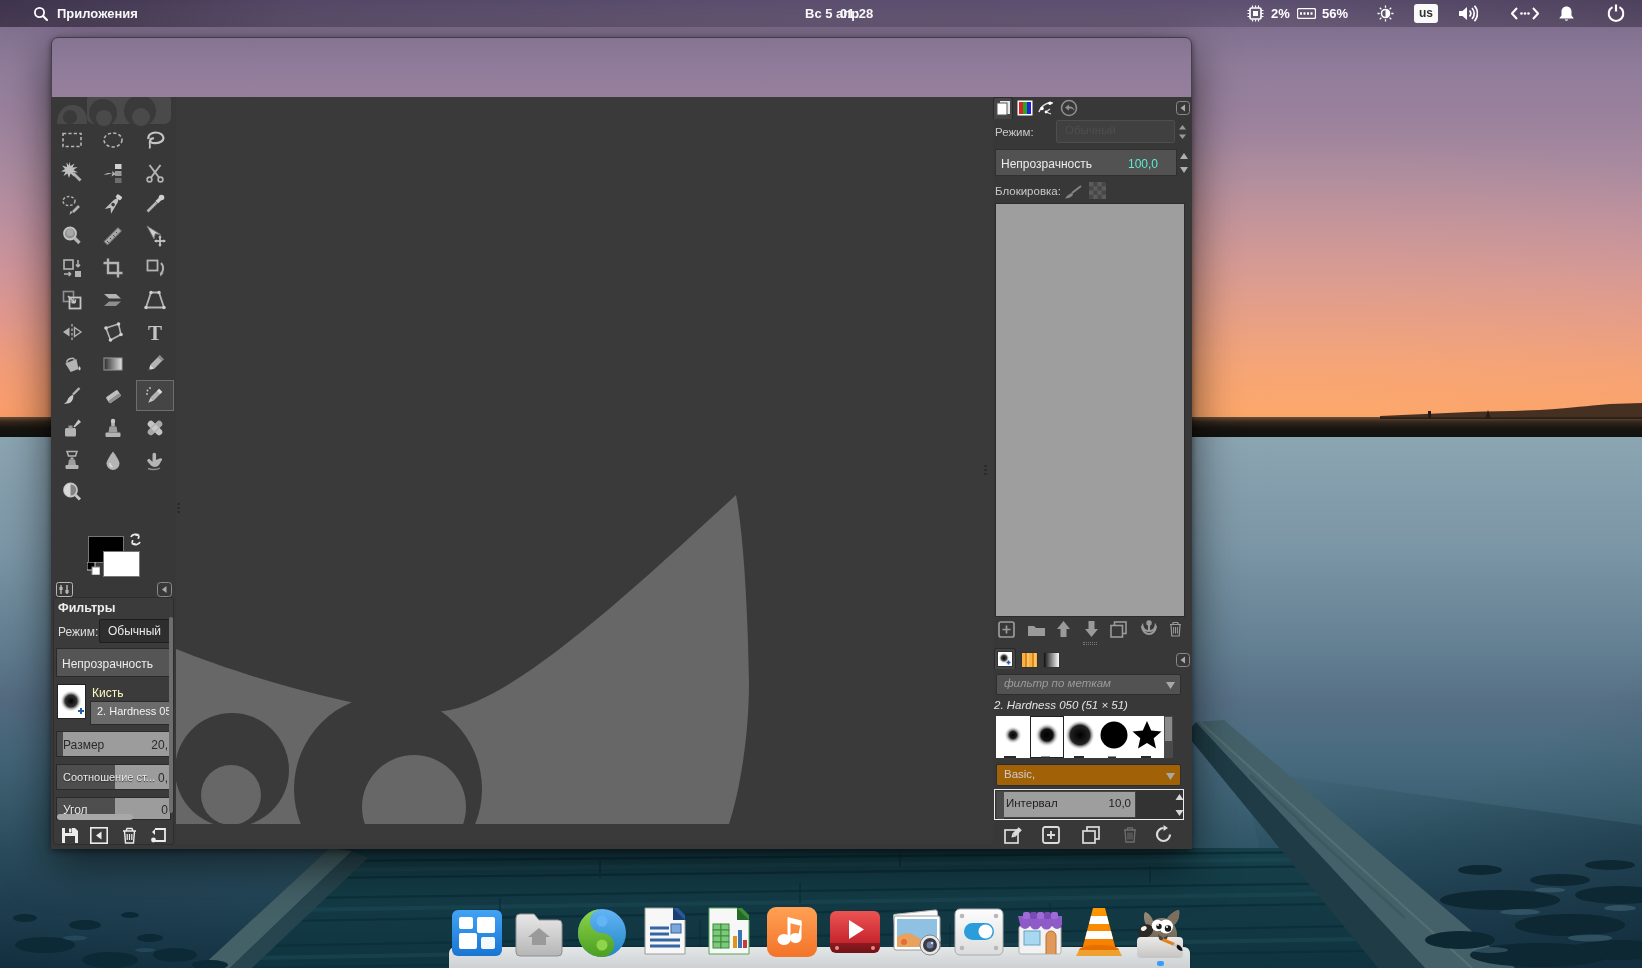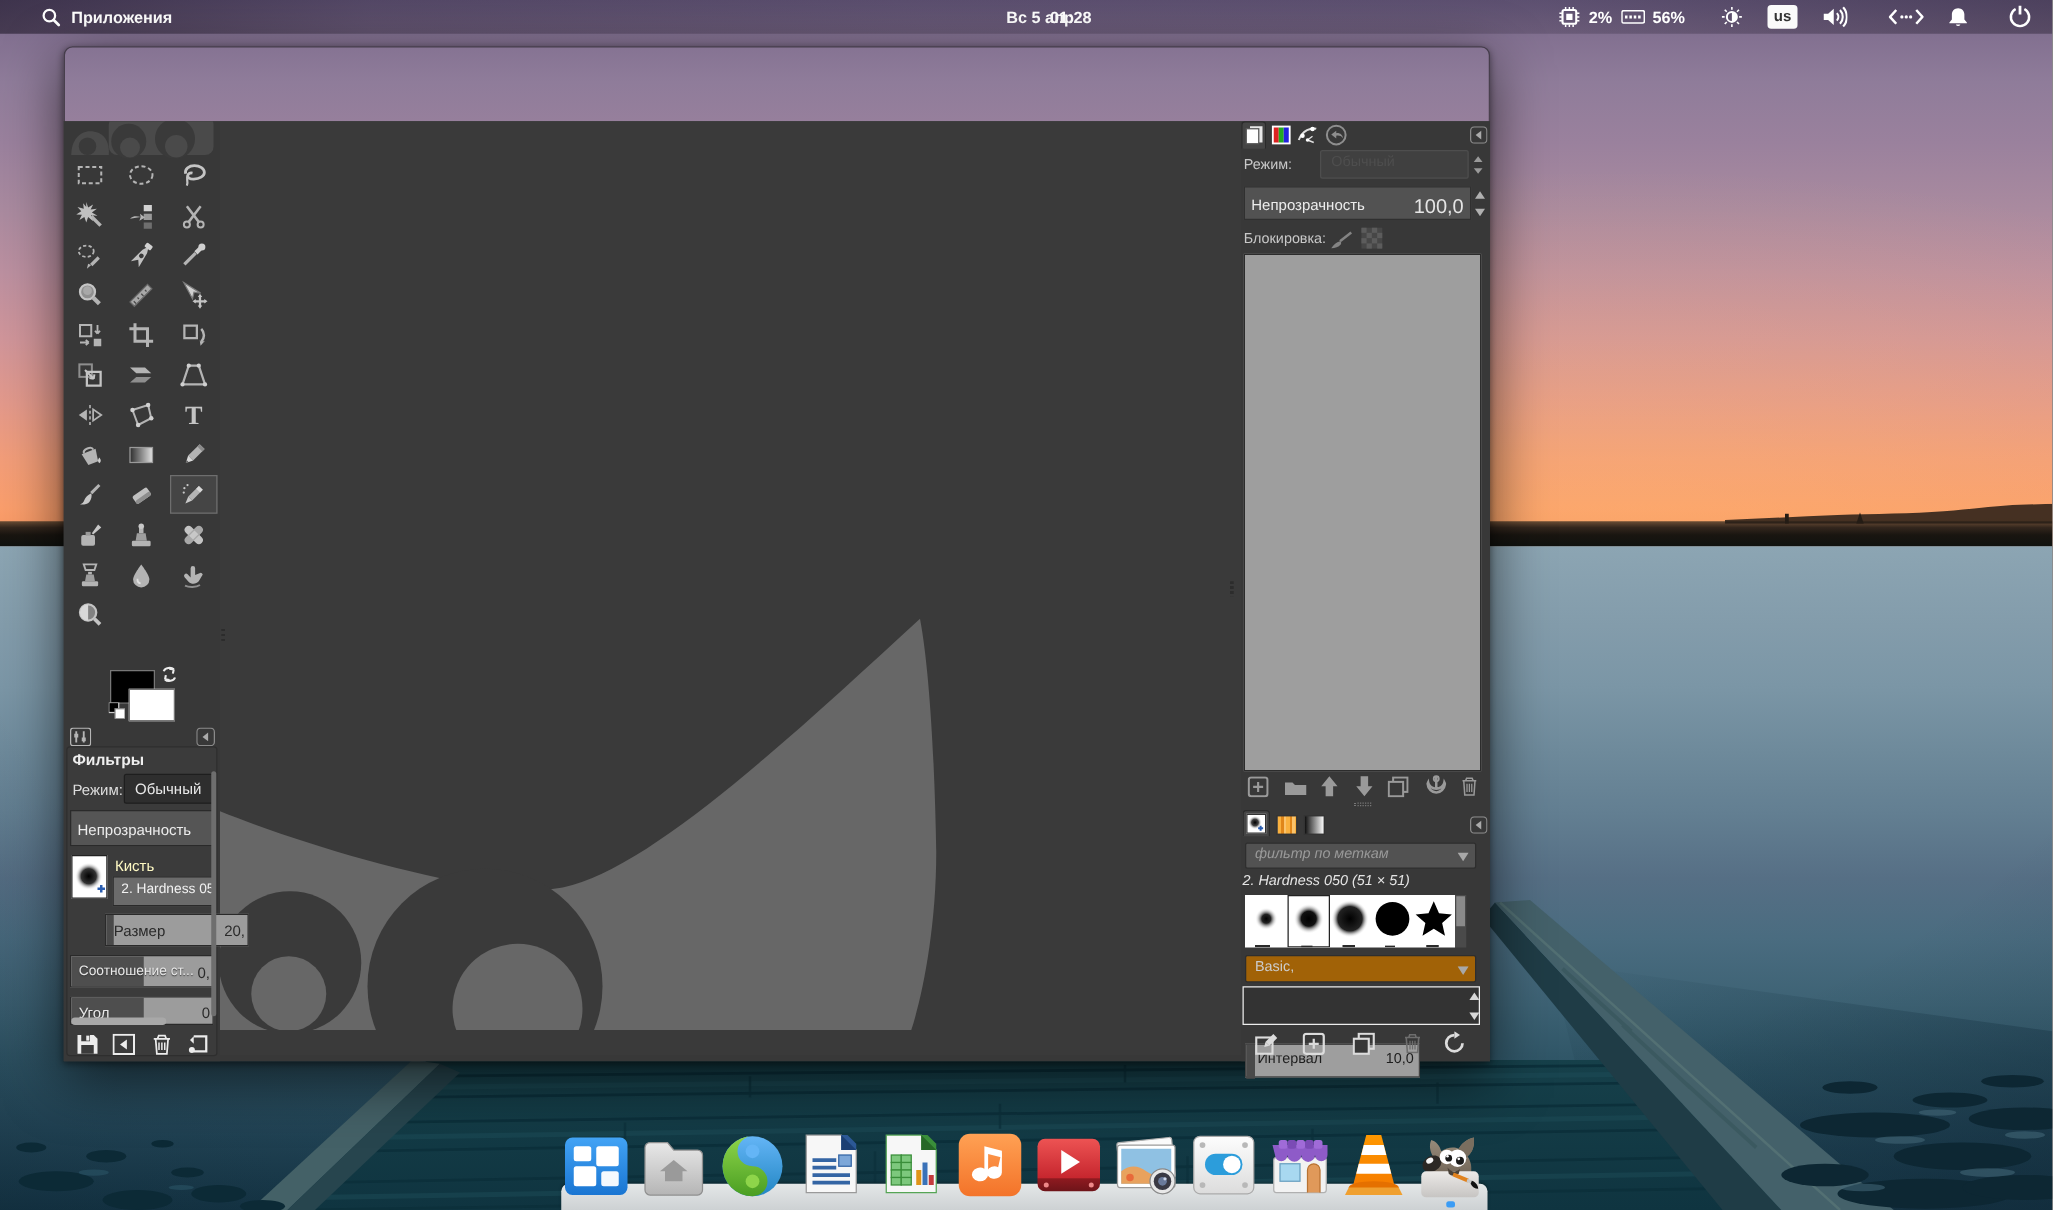--- a/index.html
+++ b/index.html
@@ -524,7 +524,7 @@
       
       <div class="abs" style="left:2px;top:52px;width:182px;height:27px;background:#525252;border:1px solid #303030;">
         <div class="abs" style="left:5px;top:7px;color:#ececec;font-size:12px;">Непрозрачность</div>
-        <div class="abs" style="right:5px;top:7px;color:#e5e5e5;font-size:16px;">100,0</div>
+        <div class="abs" style="right:18px;top:7px;color:#5eead4;font-size:12px;">100,0</div>
       </div>
       <svg class="abs" style="left:186px;top:54px;" width="10" height="24" viewBox="0 0 10 24">
           <path d="M5 2 L9 8 H1 Z" fill="#b0b0b0"></path>

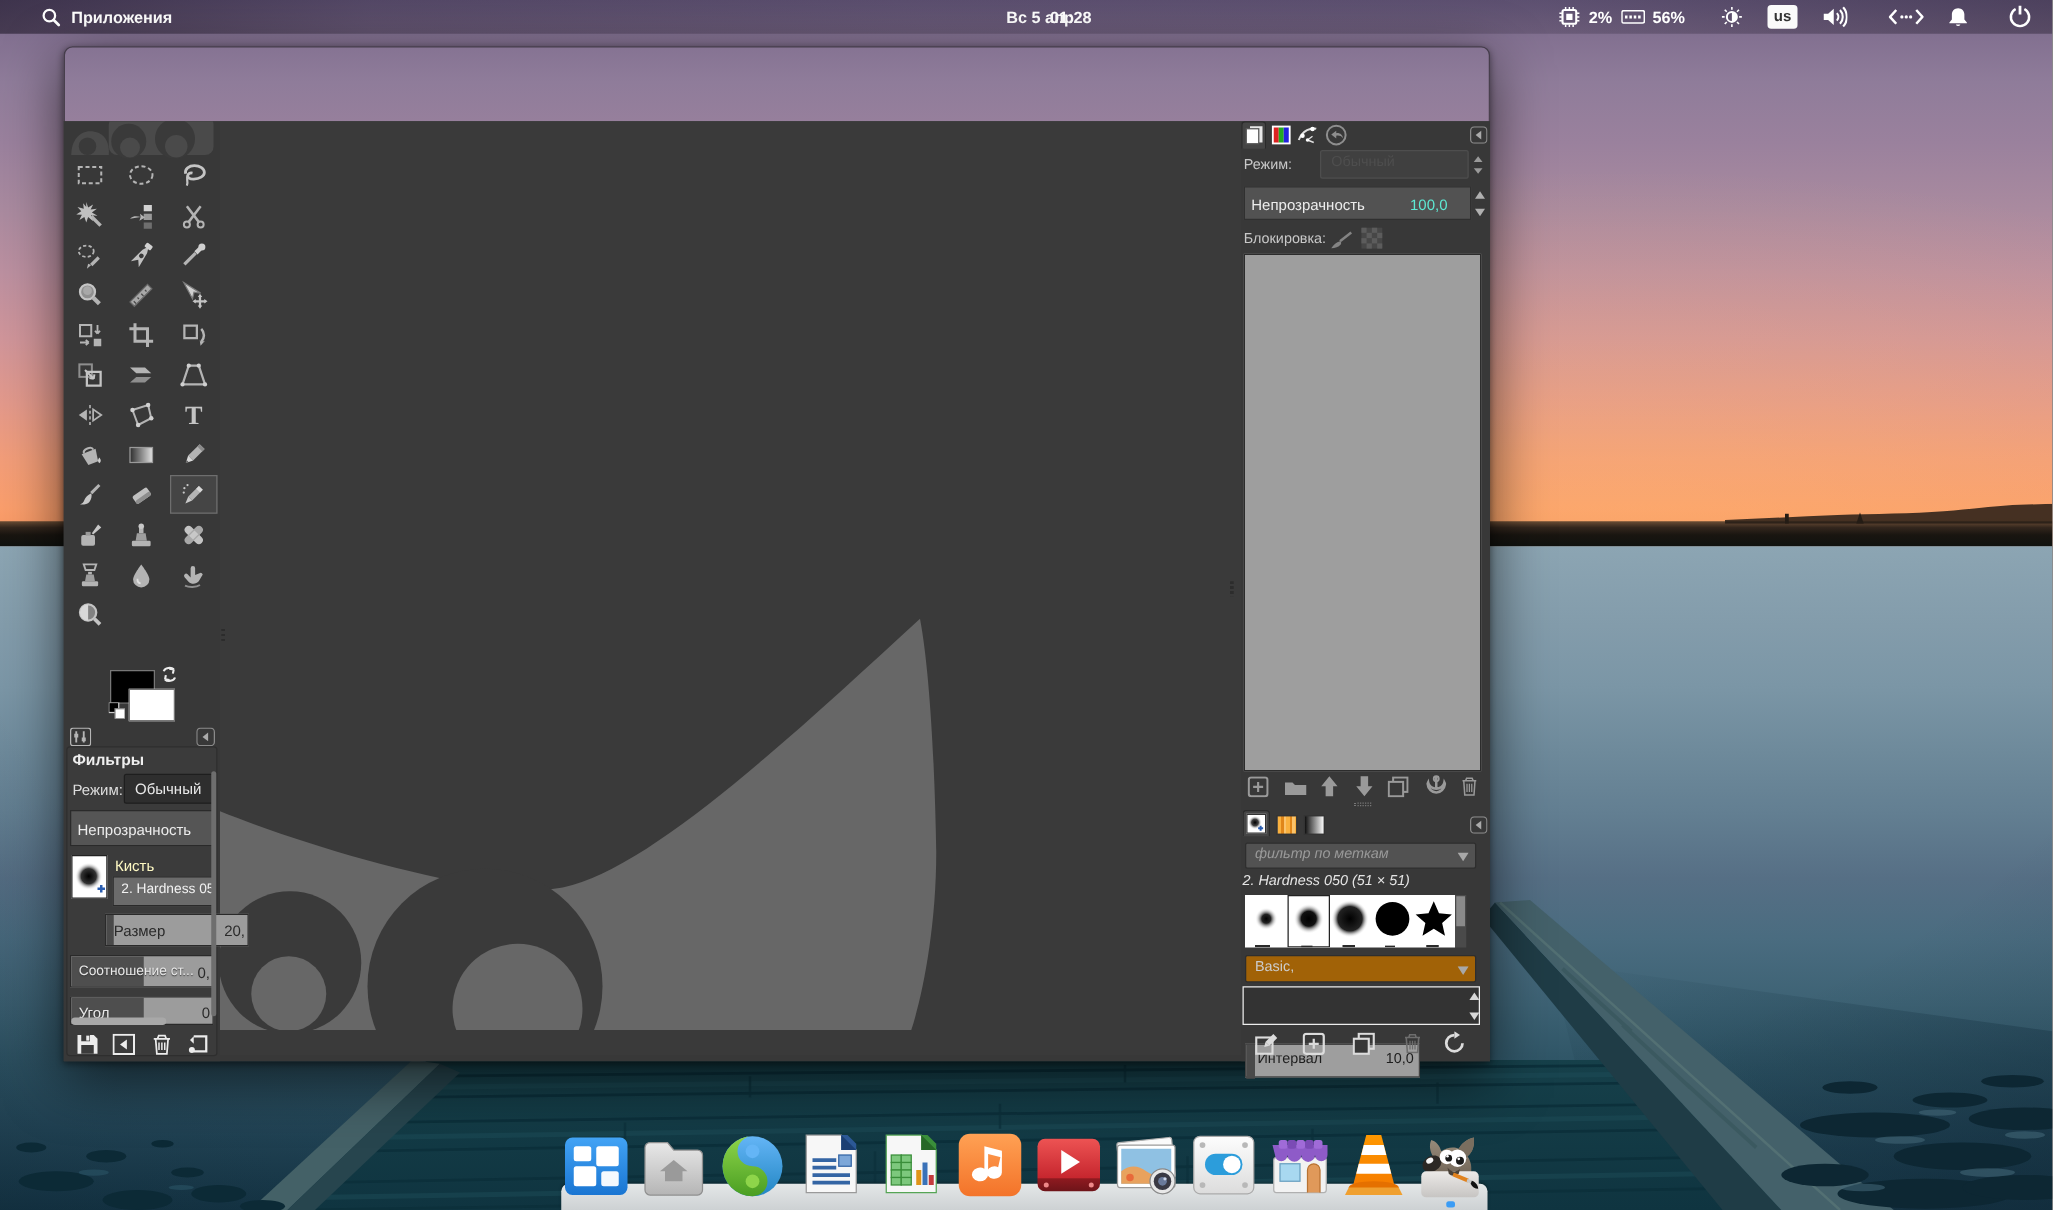--- a/index.html
+++ b/index.html
@@ -441,7 +441,7 @@
             <span style="position:absolute;left:6px;top:3px;white-space:nowrap;">2. Hardness 05</span>
           </div>
 
-        <div class="abs" style="left:2px;top:133px;width:115px;height:26px;background:#9c9c9c;border:1px solid #2a2a2a;overflow:hidden;margin-left:28px;">
+        <div class="abs" style="left:2px;top:133px;width:115px;height:26px;background:#9c9c9c;border:1px solid #2a2a2a;overflow:hidden;">
           <div class="abs" style="left:0;top:0;width:6px;height:26px;background:#4a4a4a;"></div>
           <div class="abs" style="left:6px;top:6px;font-size:12px;color:#2a2a2a;">Размер</div>
           <div class="abs" style="right:2px;top:6px;font-size:12px;color:#2a2a2a;">20,</div>

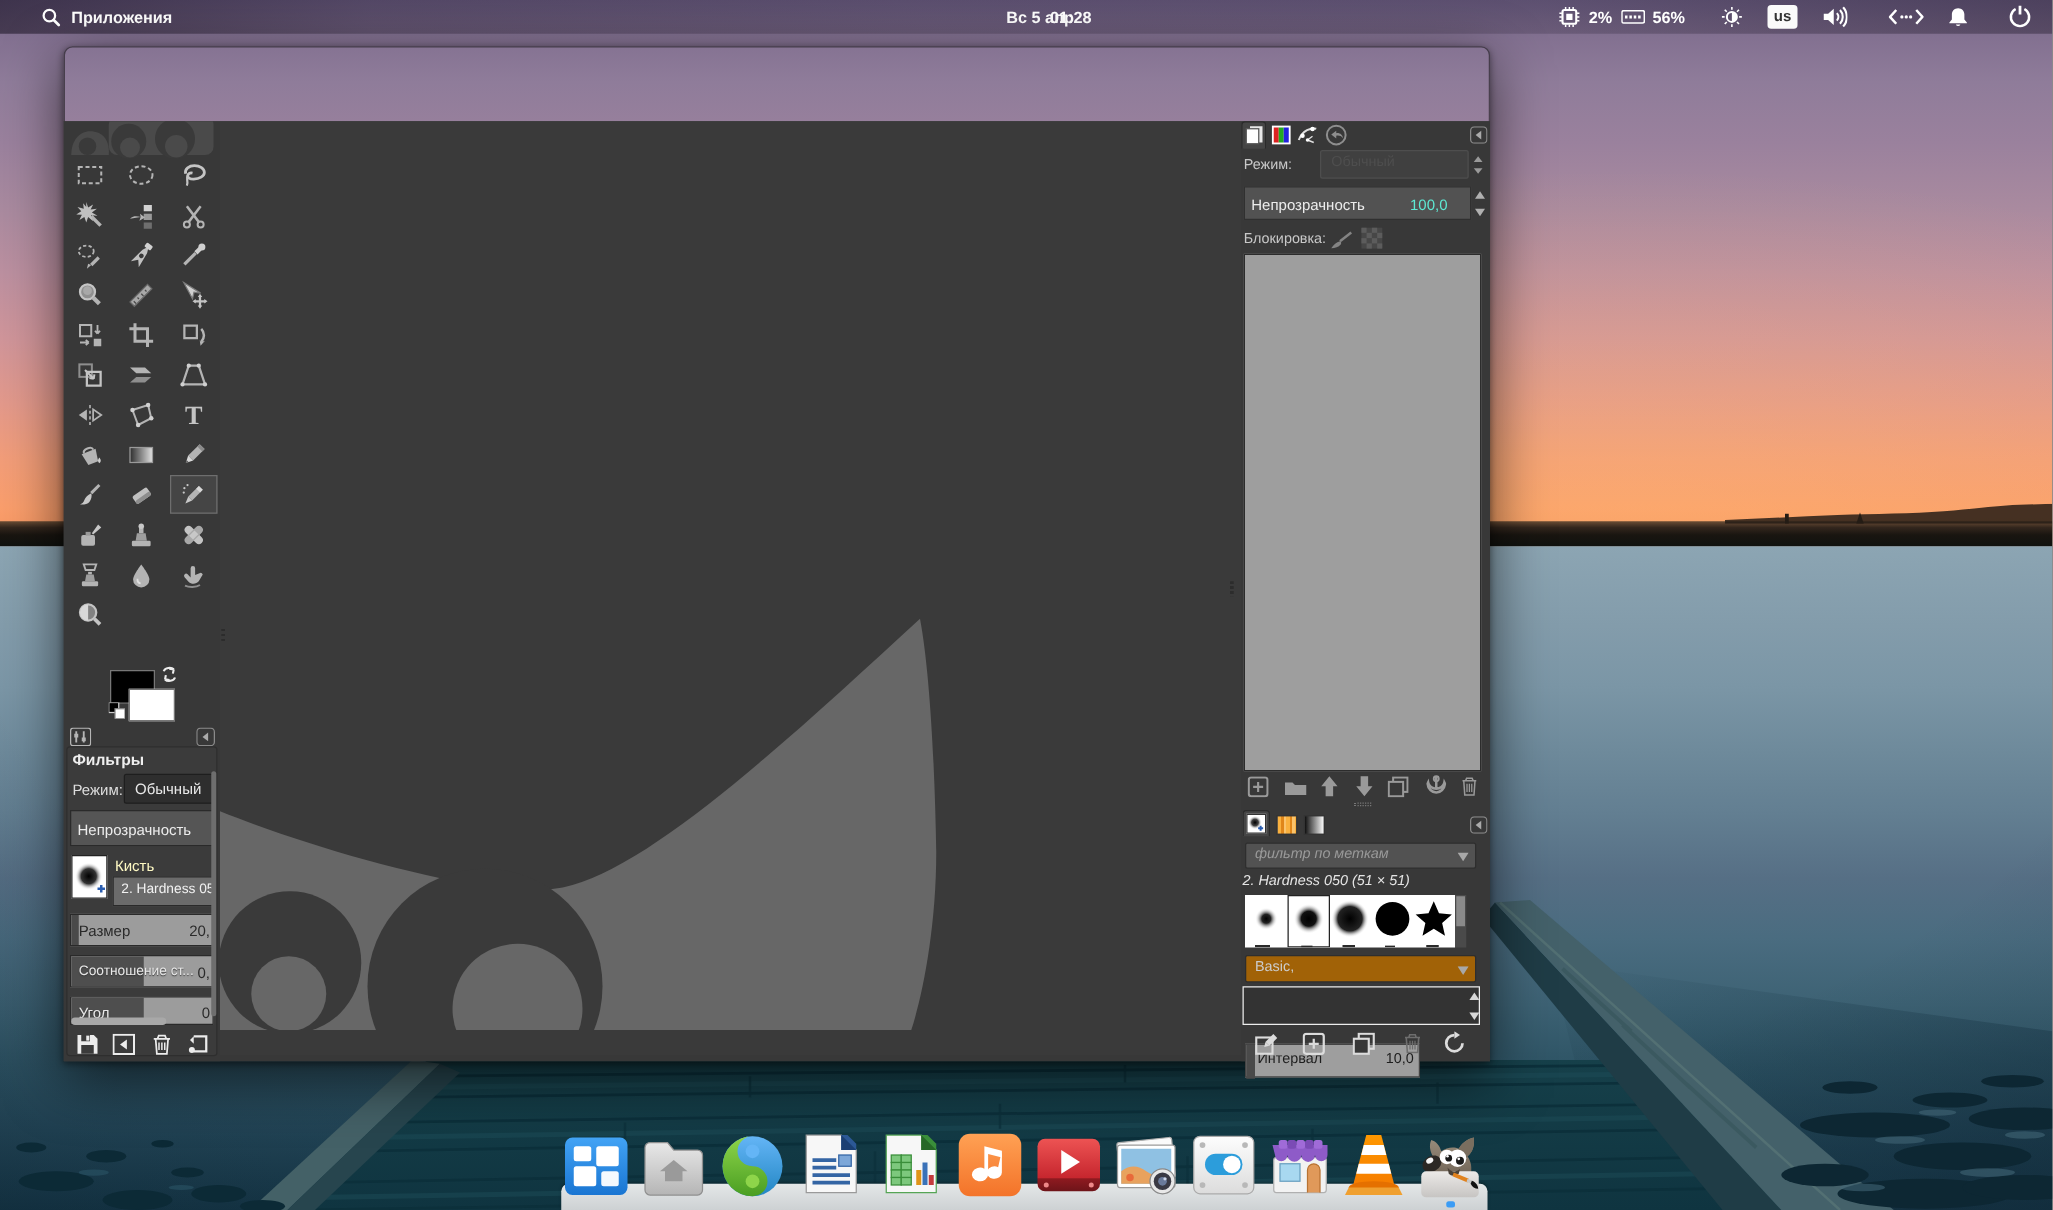--- a/index.html
+++ b/index.html
@@ -655,7 +655,7 @@
       </div>
       
       <div class="abs" style="left:1px;top:692px;width:190px;height:31px;border:1px solid #ededed;background:#333;">
-        <div class="abs" style="left:1px;top:1px;width:140px;height:27px;background:#9e9e9e;border:1px solid #444;margin-top:44px;">
+        <div class="abs" style="left:1px;top:1px;width:140px;height:27px;background:#9e9e9e;border:1px solid #444;">
           <div class="abs" style="left:0;top:0;width:7px;height:27px;background:#4a4a4a;"></div>
           <div class="abs" style="left:9px;top:5px;color:#1e1e1e;">Интервал</div>
           <div class="abs" style="right:4px;top:5px;color:#1e1e1e;">10,0</div>

